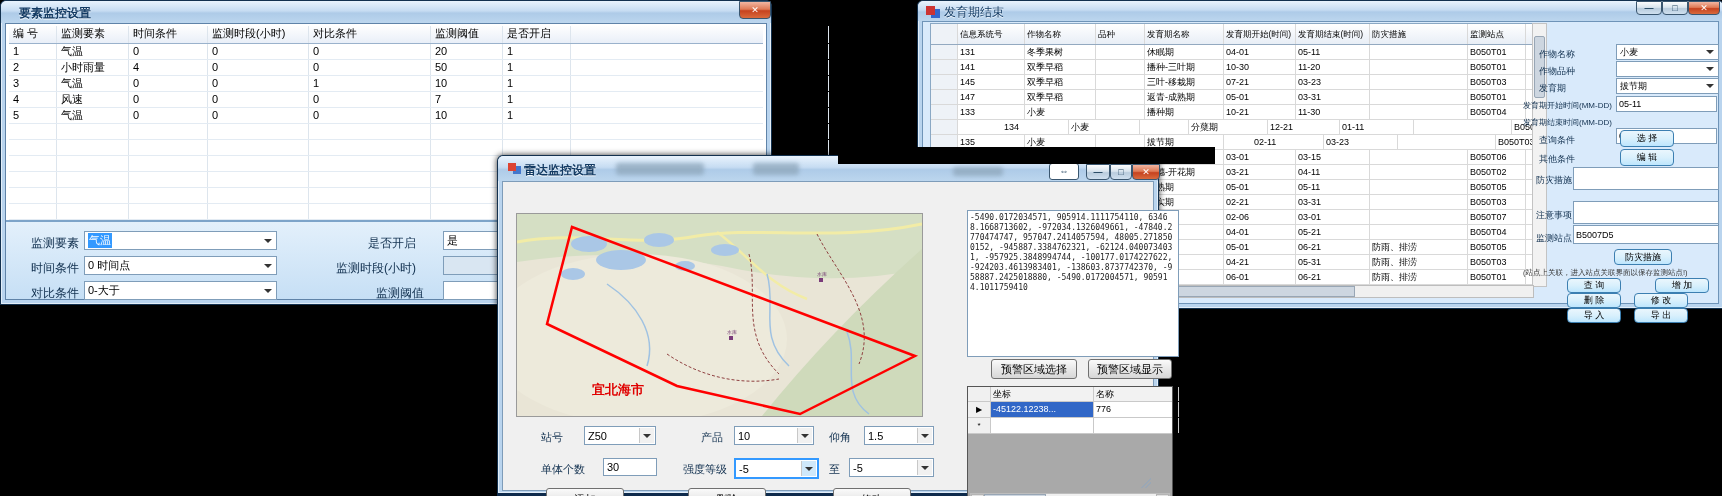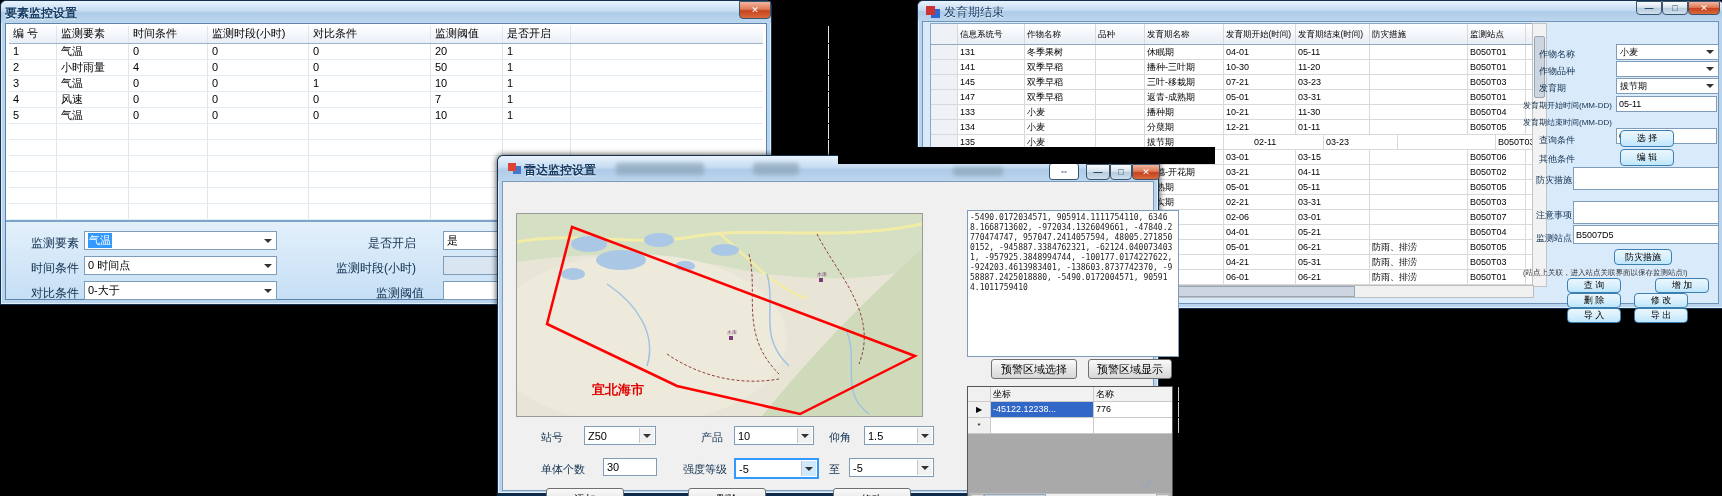--- a/index.html
+++ b/index.html
@@ -86,7 +86,7 @@
 
   <section class="win" id="win1">
     <div class="titlebar">
-      <span class="title" style="left:4px;top:4px;">要素监控设置</span>
+      <span class="title" style="left:18px;top:4px;">要素监控设置</span>
       <span class="capbtn close" style="left:738px;top:0;width:30px;height:16px;">
         <span class="glyph">✕</span>
       </span>

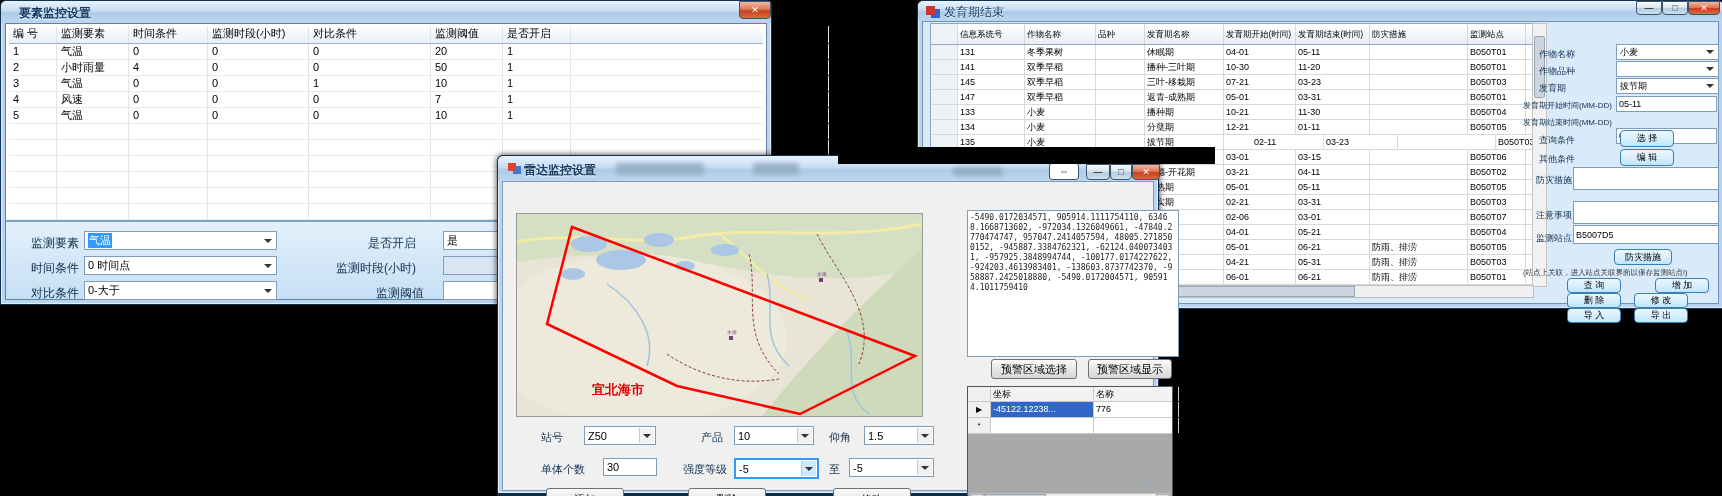--- a/index.html
+++ b/index.html
@@ -333,7 +333,7 @@
           </div>
           <div class="t3row">
             <div class="t3cell t3sel" style="width: 22px; flex: 0 0 auto;"></div>
-            <div class="t3cell" style="width: 62px; flex: 0 0 auto;">134</div>
+            <div class="t3cell" style="width: 62px; flex: 0 0 auto; margin-left: 44px;">134</div>
             <div class="t3cell" style="width: 66px; flex: 0 0 auto;">小麦</div>
             <div class="t3cell" style="width: 44px; flex: 0 0 auto;"></div>
             <div class="t3cell" style="width: 74px; flex: 0 0 auto;">分蘖期</div>

